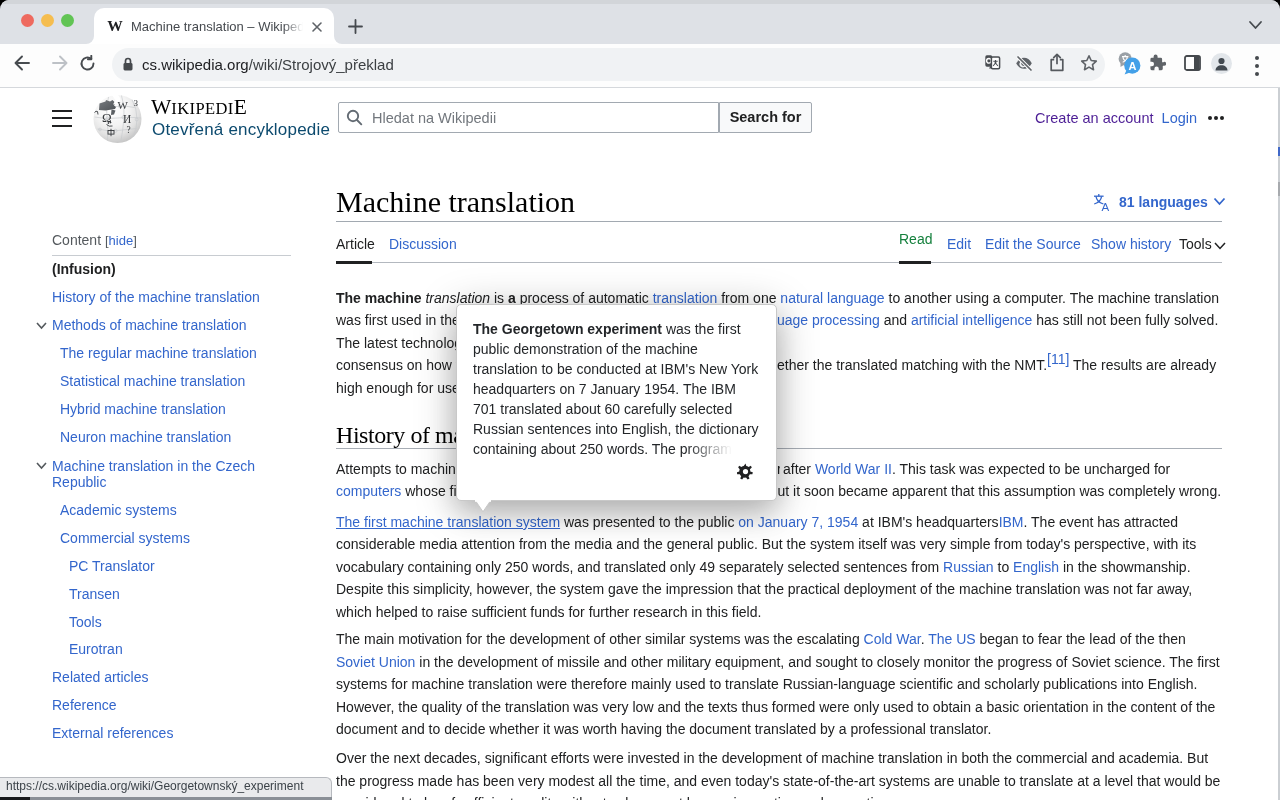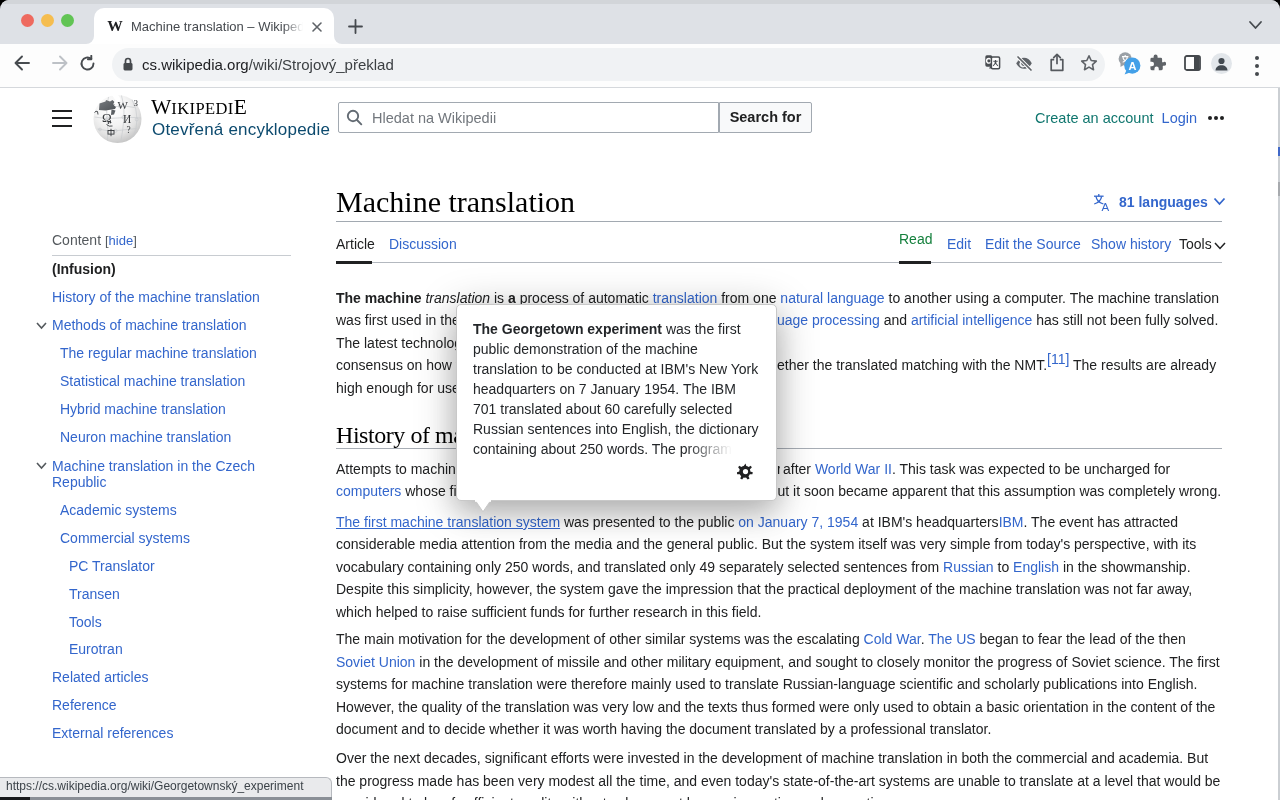--- a/index.html
+++ b/index.html
@@ -188,7 +188,7 @@
 <div class="abs" style="left:372px;top:111px;font-size:14.5px;line-height:14px;color:#72777d;white-space:nowrap">Hledat na Wikipedii</div>
 <div class="abs" style="left:719px;top:102px;width:93px;height:31px;border:1px solid #a2a9b1;background:#f8f9fa;border-radius:0 2px 2px 0;text-align:center;font-size:14.5px;font-weight:bold;color:#202122;line-height:29px">Search for</div>
 
-<div class="abs" style="left:1035px;top:111px;font-size:14.5px;line-height:14px;white-space:nowrap"><a style="color:#0f766e;text-decoration:none">Create an account</a>&nbsp; <a style="color:#3366cc;text-decoration:none">Login</a></div>
+<div class="abs" style="left:1035px;top:111px;font-size:14.5px;line-height:14px;white-space:nowrap"><a style="color:#4c1d95;text-decoration:none">Create an account</a>&nbsp; <a style="color:#3366cc;text-decoration:none">Login</a></div>
 <div class="abs" style="left:1208px;top:116px;width:4.2px;height:4.2px;border-radius:50%;background:#202122"></div>
 <div class="abs" style="left:1214px;top:116px;width:4.2px;height:4.2px;border-radius:50%;background:#202122"></div>
 <div class="abs" style="left:1220px;top:116px;width:4.2px;height:4.2px;border-radius:50%;background:#202122"></div>

